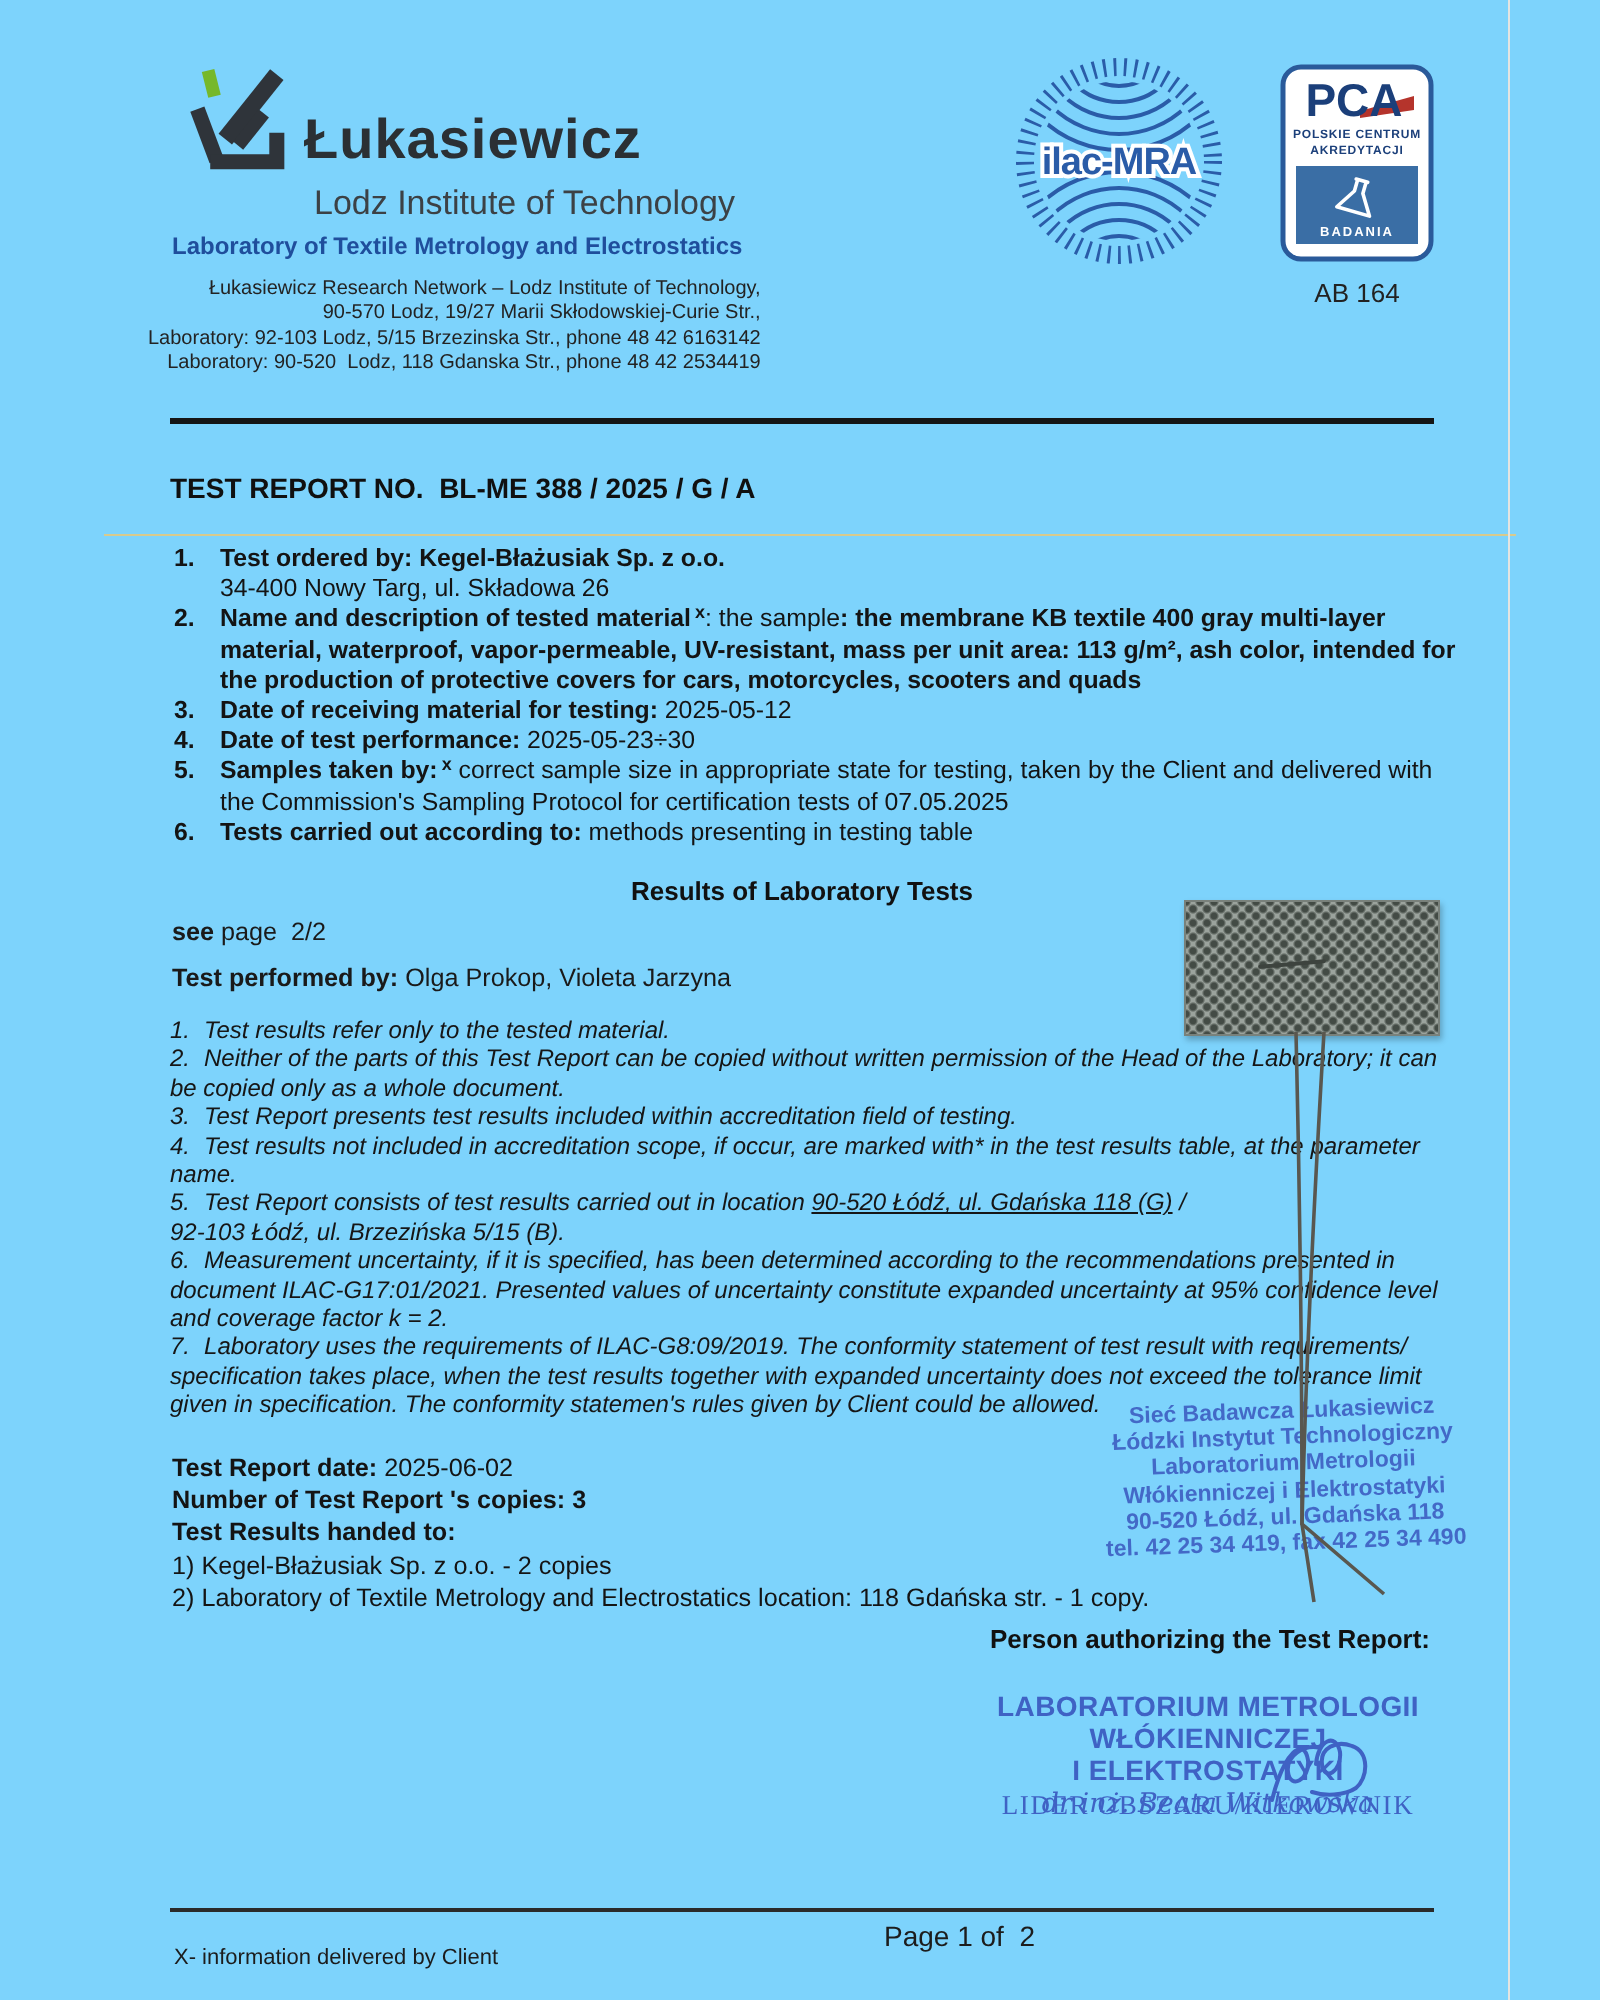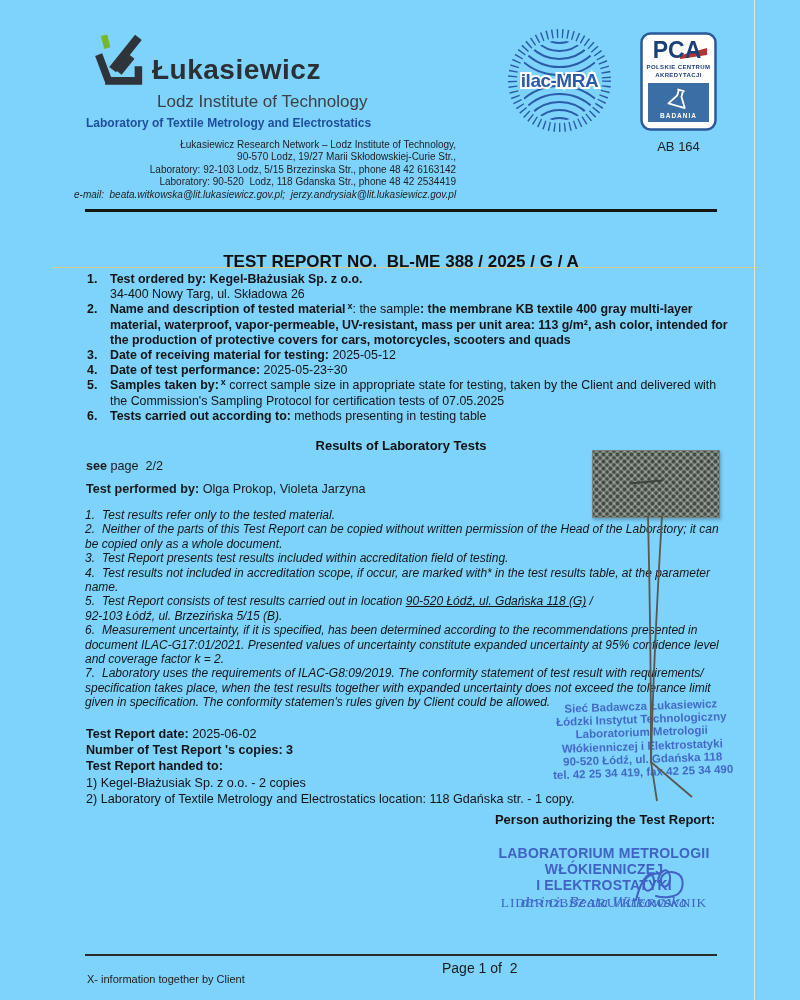--- a/index.html
+++ b/index.html
@@ -131,7 +131,6 @@
     <div>90-570 Lodz, 19/27 Marii Skłodowskiej-Curie Str.,</div>
     <div>Laboratory: 92-103 Lodz, 5/15 Brzezinska Str., phone 48 42 6163142</div>
     <div>Laboratory: 90-520&nbsp; Lodz, 118 Gdanska Str., phone 48 42 2534419</div>
-    <div class="em">e-mail:&nbsp; beata.witkowska@lit.lukasiewicz.gov.pl;&nbsp; jerzy.andrysiak@lit.lukasiewicz.gov.pl</div>
   </div>
   <div class="rule-black"></div>
 

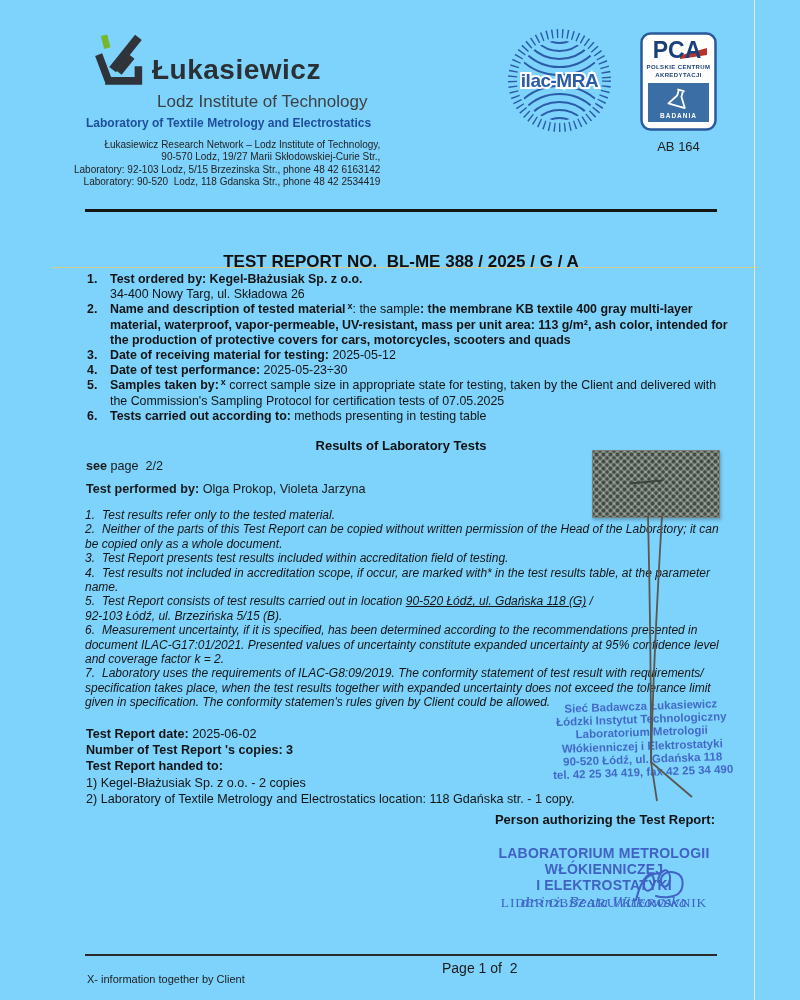--- a/index.html
+++ b/index.html
@@ -18,7 +18,7 @@
   .addr .em{font-style:italic;}
   .rule-black{position:absolute;left:85px;top:209px;width:632px;height:3px;background:#151515;}
 
-  .title{position:absolute;left:85px;top:236px;width:632px;text-align:center;font-size:17px;font-weight:bold;color:#101010;margin-top:16px;}
+  .title{position:absolute;left:85px;top:236px;width:632px;font-size:14px;font-weight:bold;color:#101010;}
   .rule-yellow{position:absolute;left:52px;top:267px;width:706px;height:1px;background:#d8ca8d;}
 
   

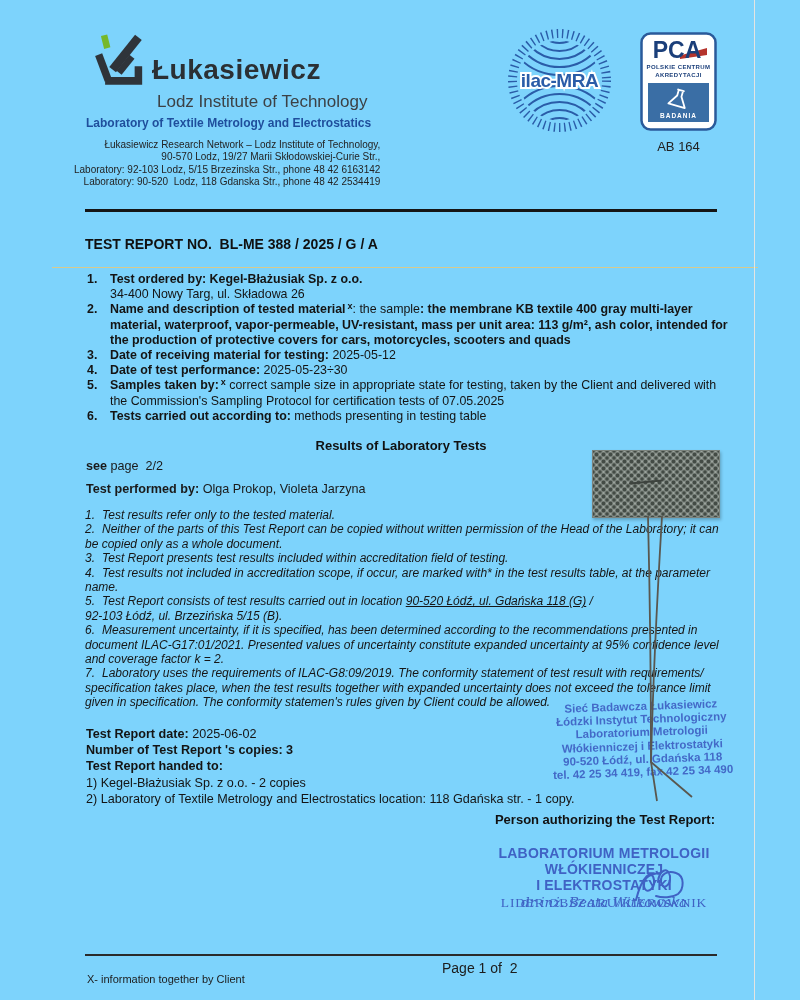--- a/index.html
+++ b/index.html
@@ -190,7 +190,7 @@
   <div class="meta">
     <div><span class="b">Test Report date:</span><span> 2025-06-02</span></div>
     <div class="b">Number of Test Report 's copies: 3</div>
-    <div class="b">Test Report handed to:</div>
+    <div class="b">Test Results handed to:</div>
     <div>1) Kegel-Błażusiak Sp. z o.o. - 2 copies</div>
     <div>2) Laboratory of Textile Metrology and Electrostatics location: 118 Gdańska str. - 1 copy.</div>
   </div>

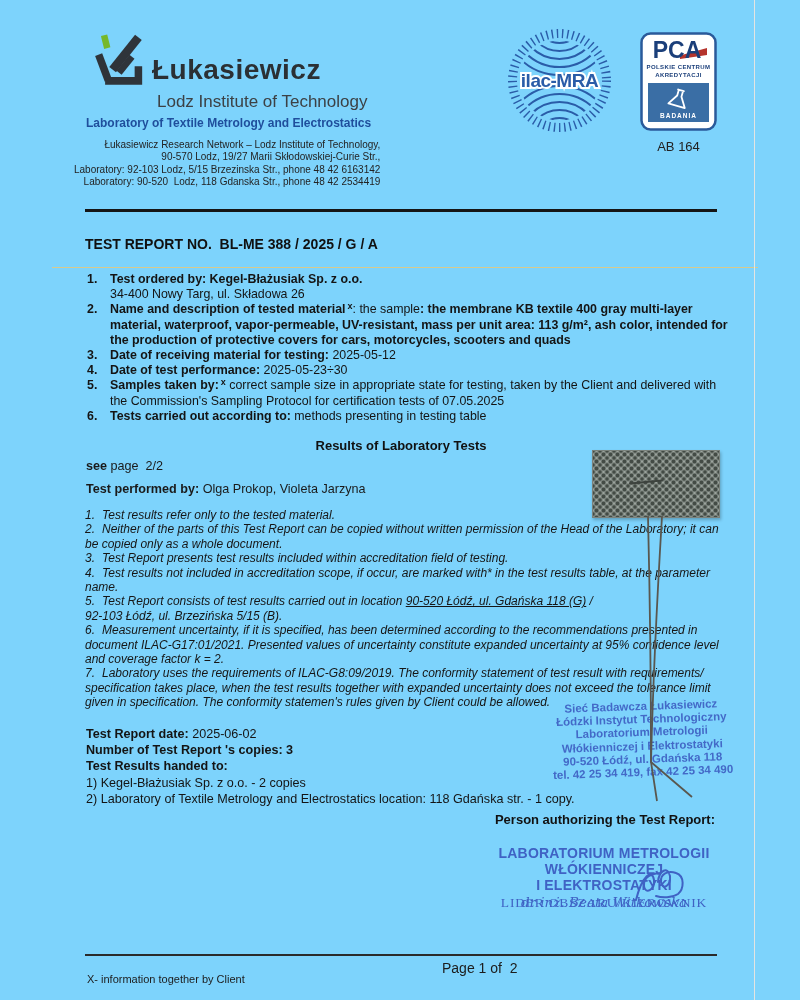--- a/index.html
+++ b/index.html
@@ -214,7 +214,7 @@
 
   <div class="footer-rule"></div>
   <div class="footer-form">Form 7.8.1&nbsp; Issue 2</div>
-  <div class="footer-note">X- information together by Client</div>
+  <div class="footer-note">X- information delivered by Client</div>
   <div class="footer-page">Page 1 of&nbsp; 2</div>
 
   <div class="scan-line"></div>

